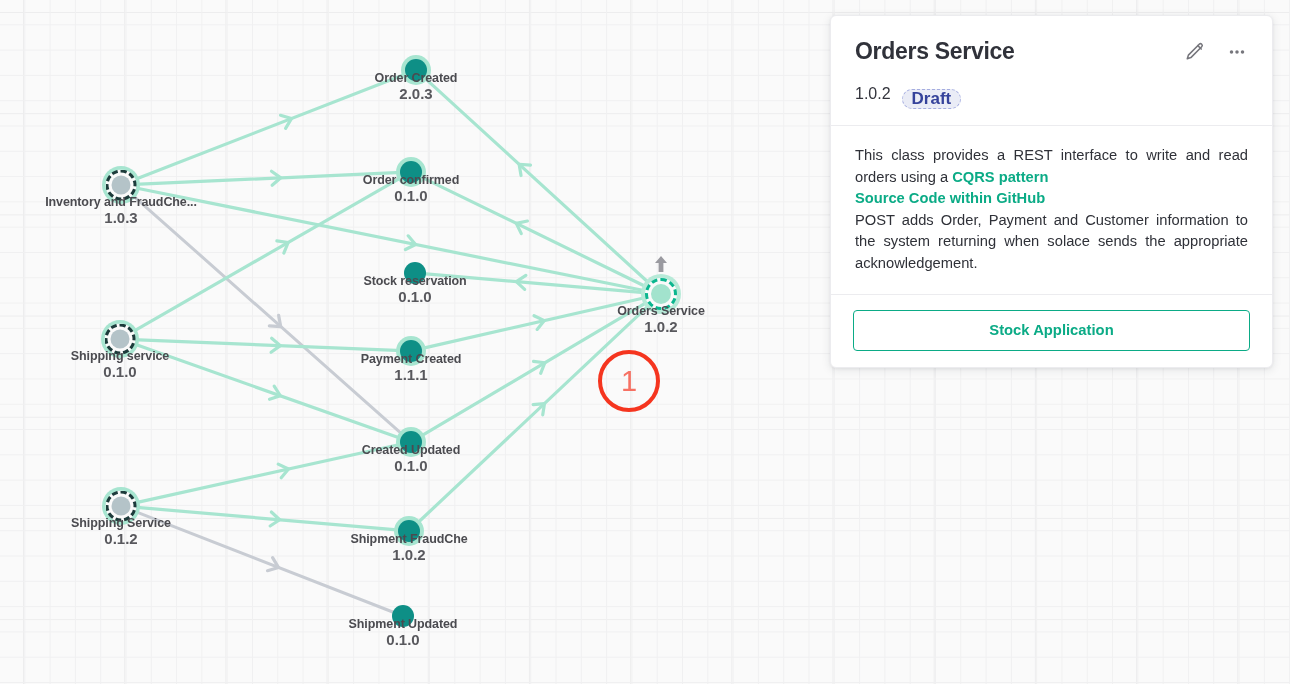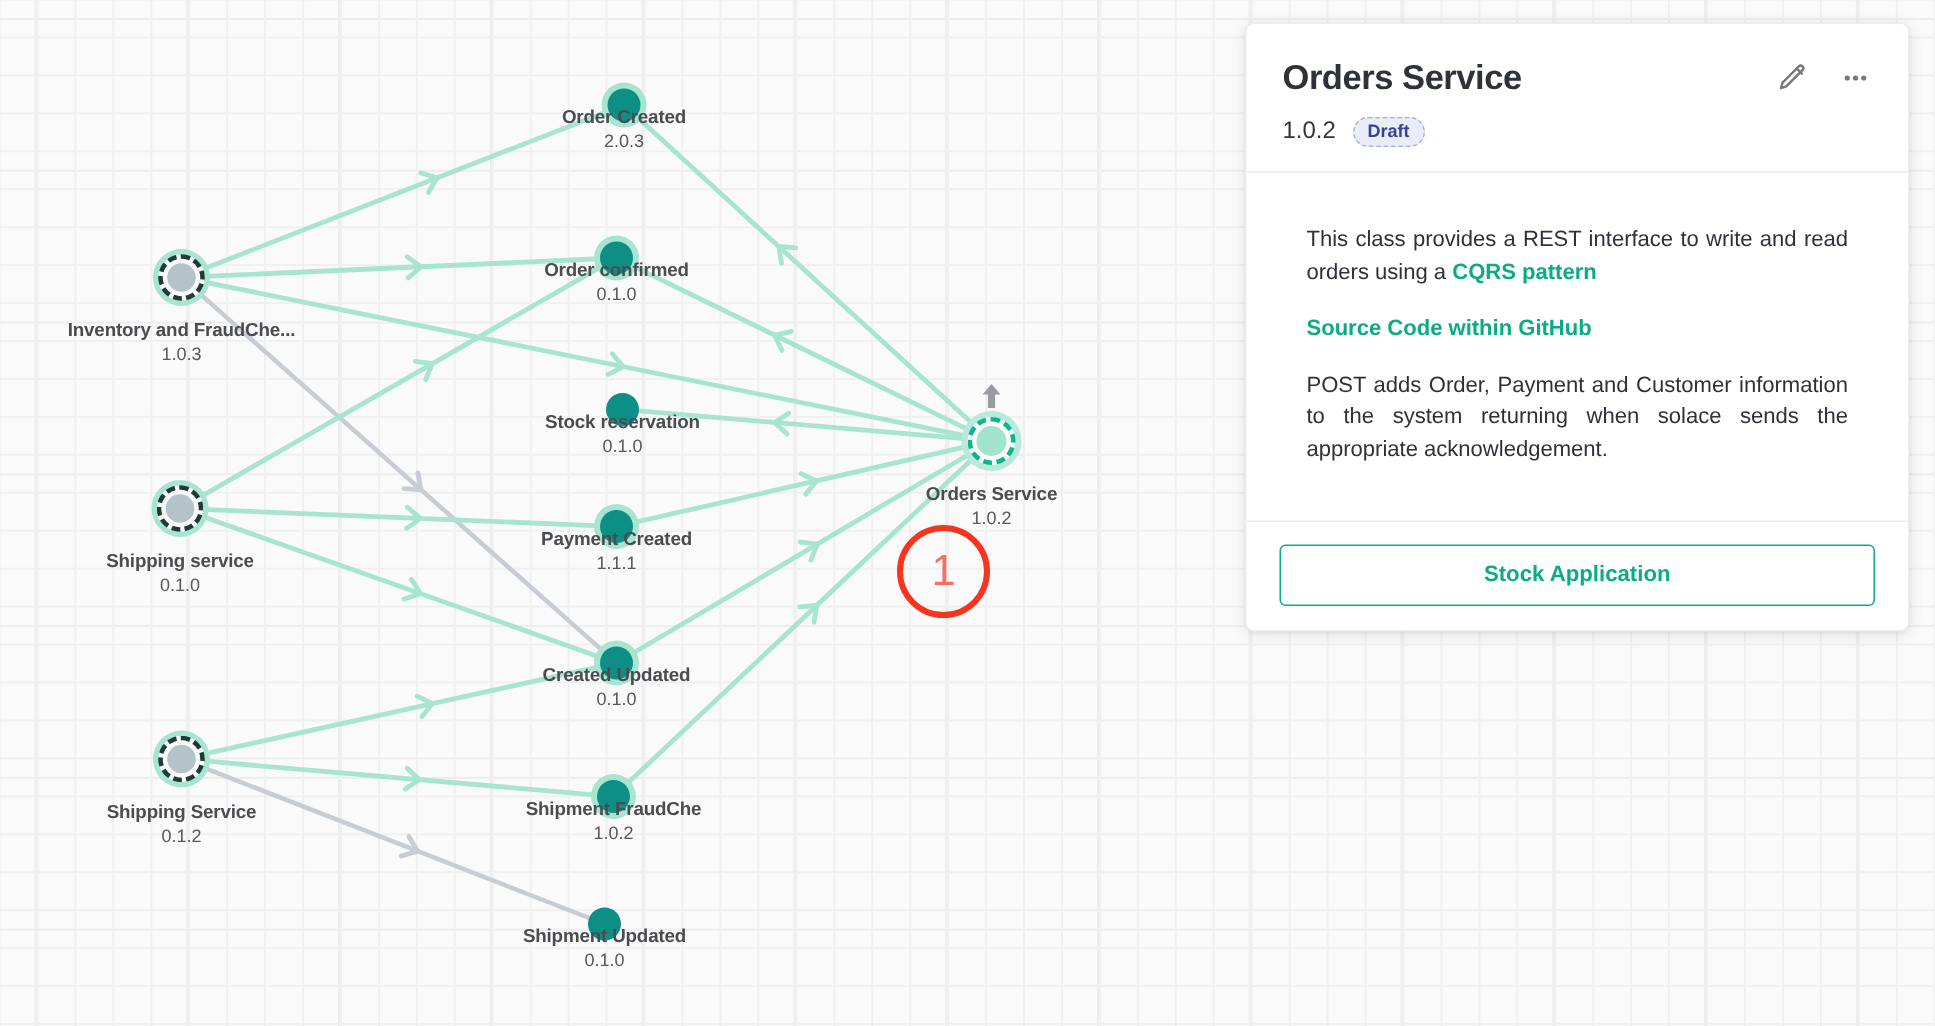--- a/index.html
+++ b/index.html
@@ -144,8 +144,8 @@
     line-height: 15px;
   }
   .node-version {
-    font-size: 12px;
-    font-weight: normal;
+    font-size: 15px;
+    font-weight: bold;
     color: #58585d;
     line-height: 16px;
   }

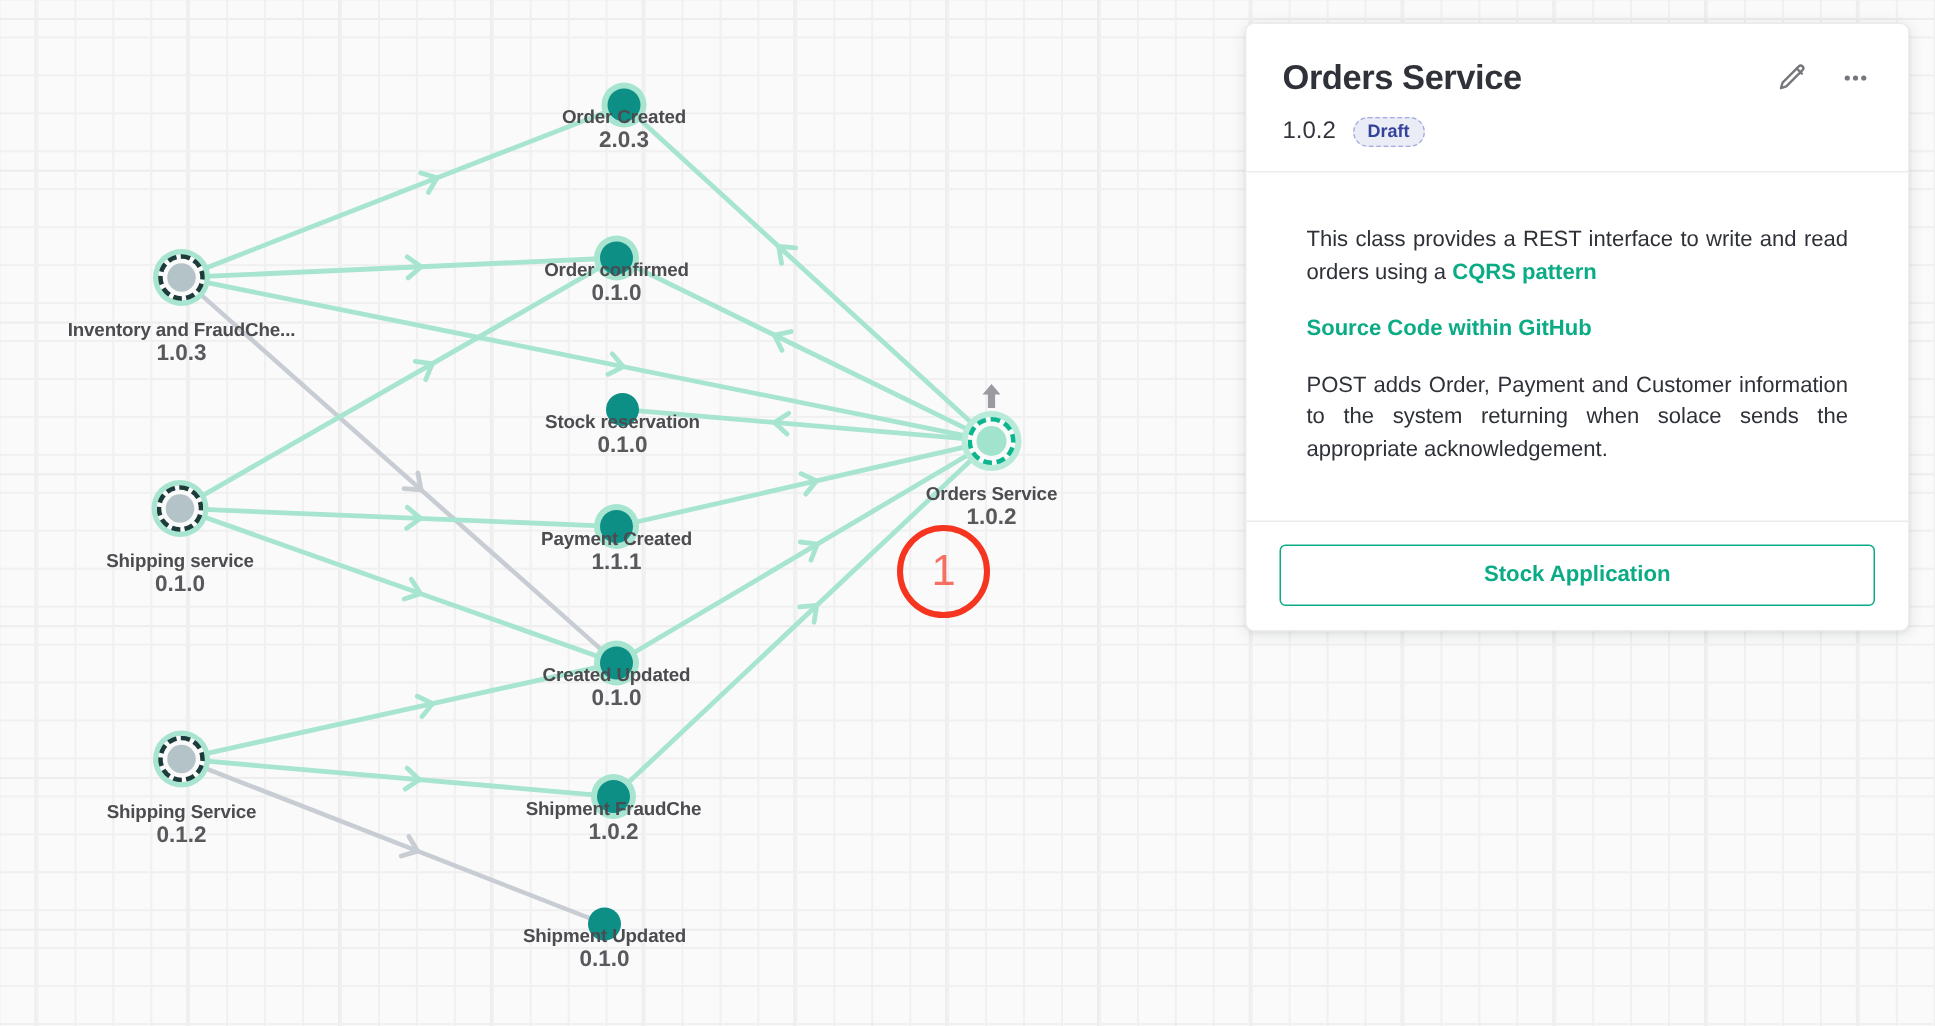--- a/index.html
+++ b/index.html
@@ -236,7 +236,7 @@
     font-weight: normal;
   }
   .badge-draft {
-    font-size: 12px;
+    font-size: 17px;
     font-weight: bold;
     color: #35429b;
     background: #eaecf6;
@@ -244,6 +244,7 @@
     border-radius: 11px;
     padding: 2px 9px 3px 9px;
     line-height: 13px;
+    margin-top: 11px;
   }
   .panel-divider {
     height: 1px;

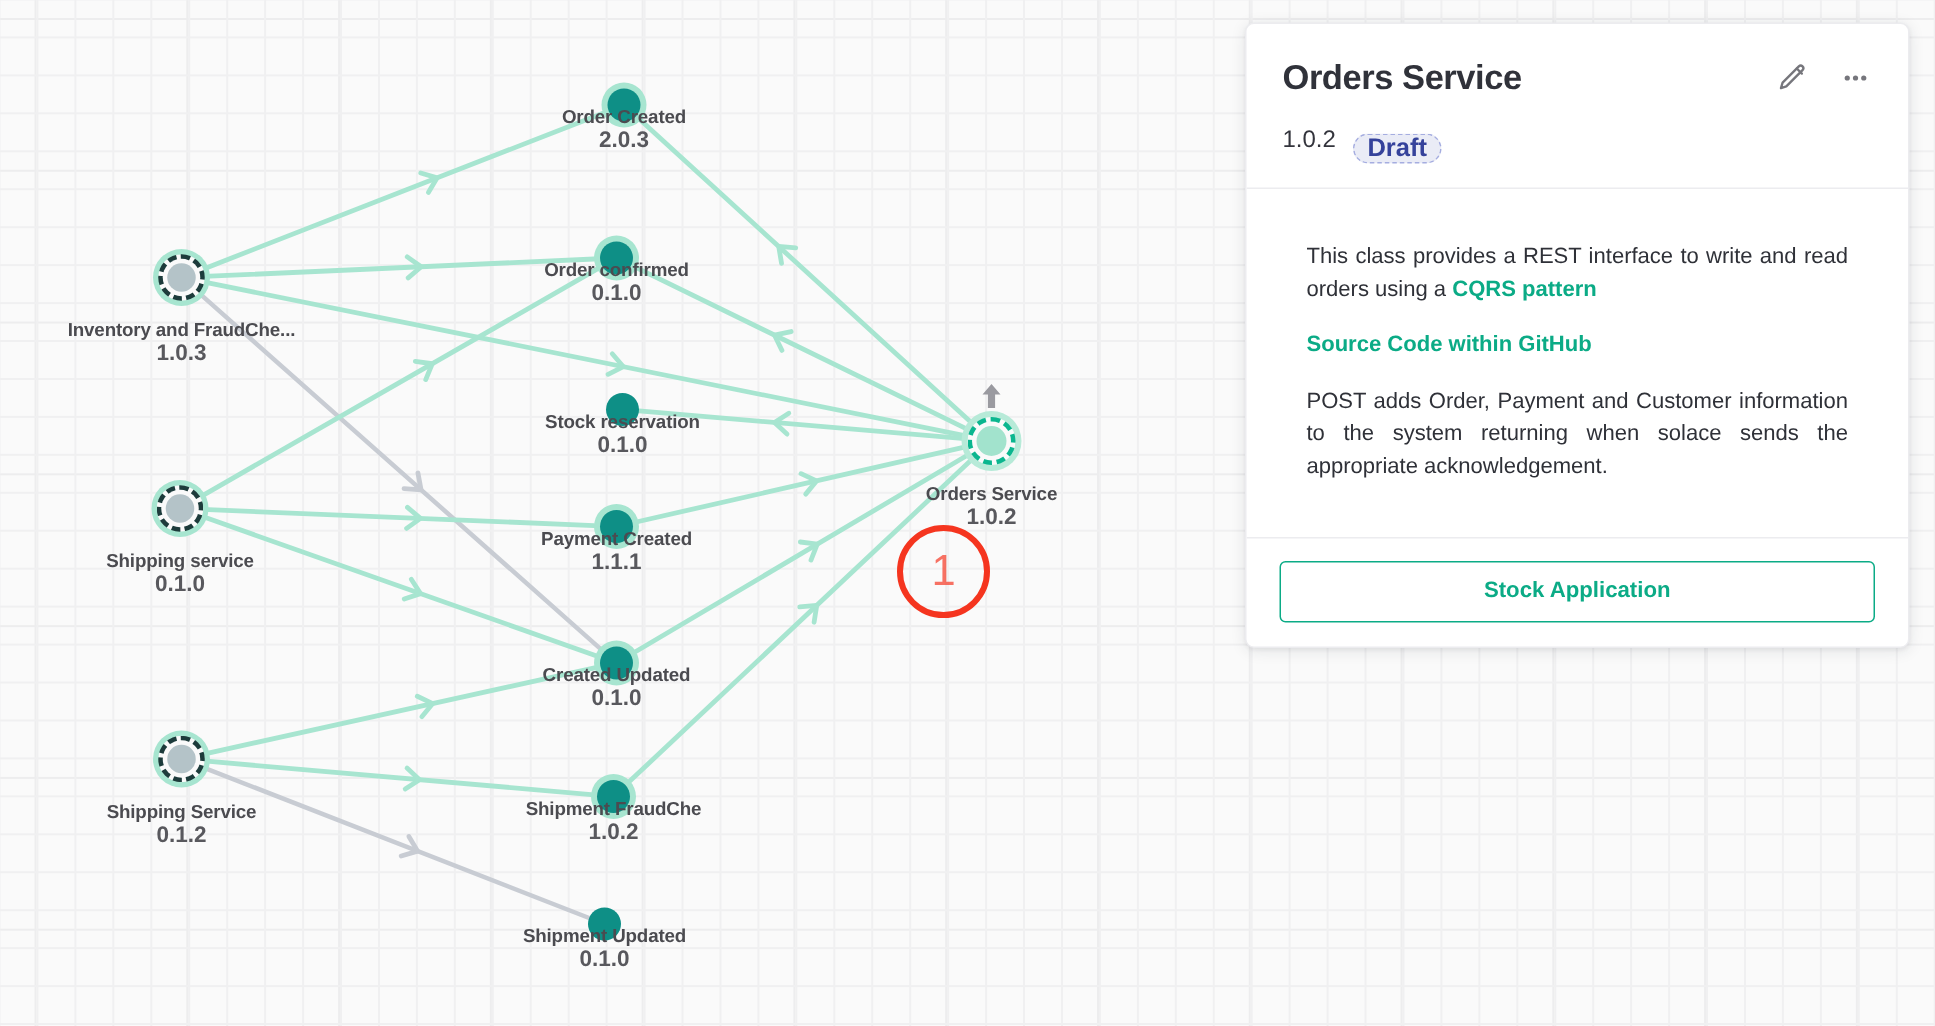--- a/index.html
+++ b/index.html
@@ -266,7 +266,7 @@
     line-height: 21.5px;
     text-align: justify;
   }
-  .desc-text p { margin: 16px; }
+  .desc-text p { margin: 0; }
   .link-teal {
     color: #0bab86;
     font-weight: bold;

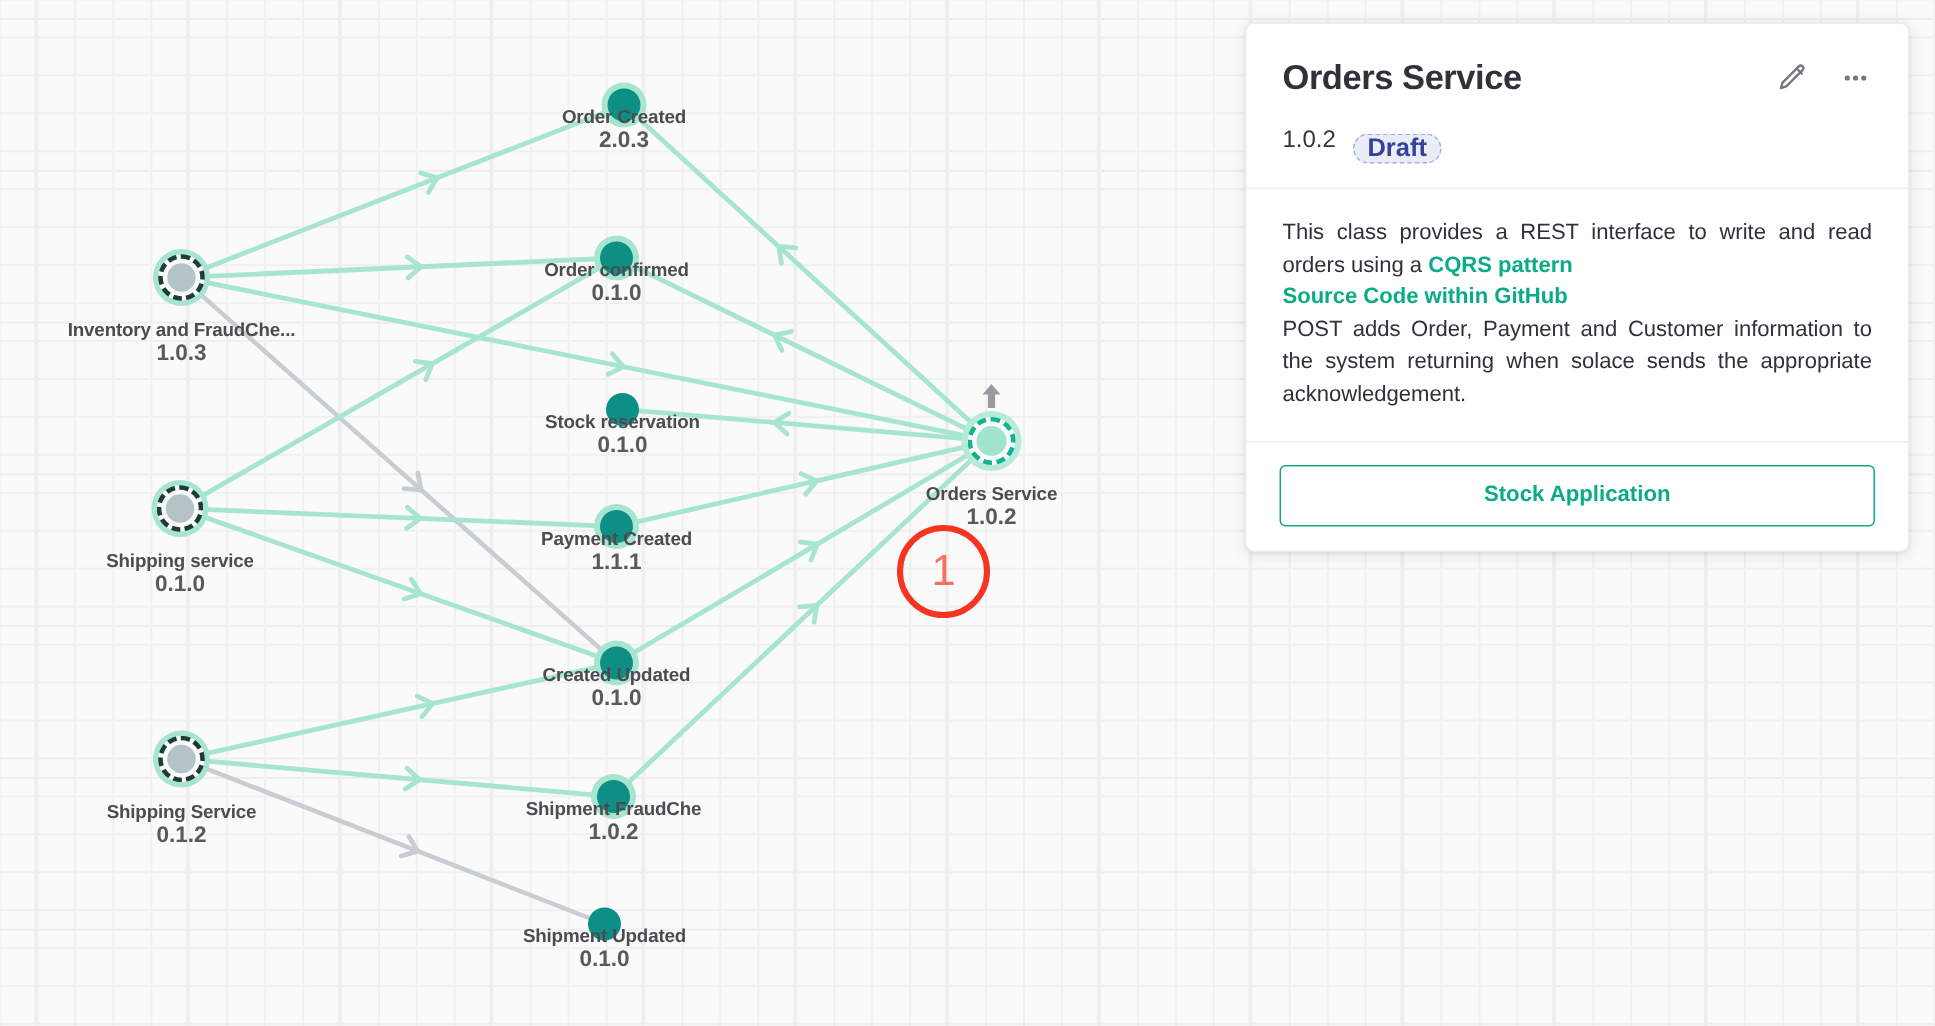--- a/index.html
+++ b/index.html
@@ -150,7 +150,7 @@
     line-height: 16px;
   }
   .label-evt { top: 1px; }
-  .label-app { top: 28px; }
+  .label-app { top: 10px; }
 
   
   .up-arrow {

